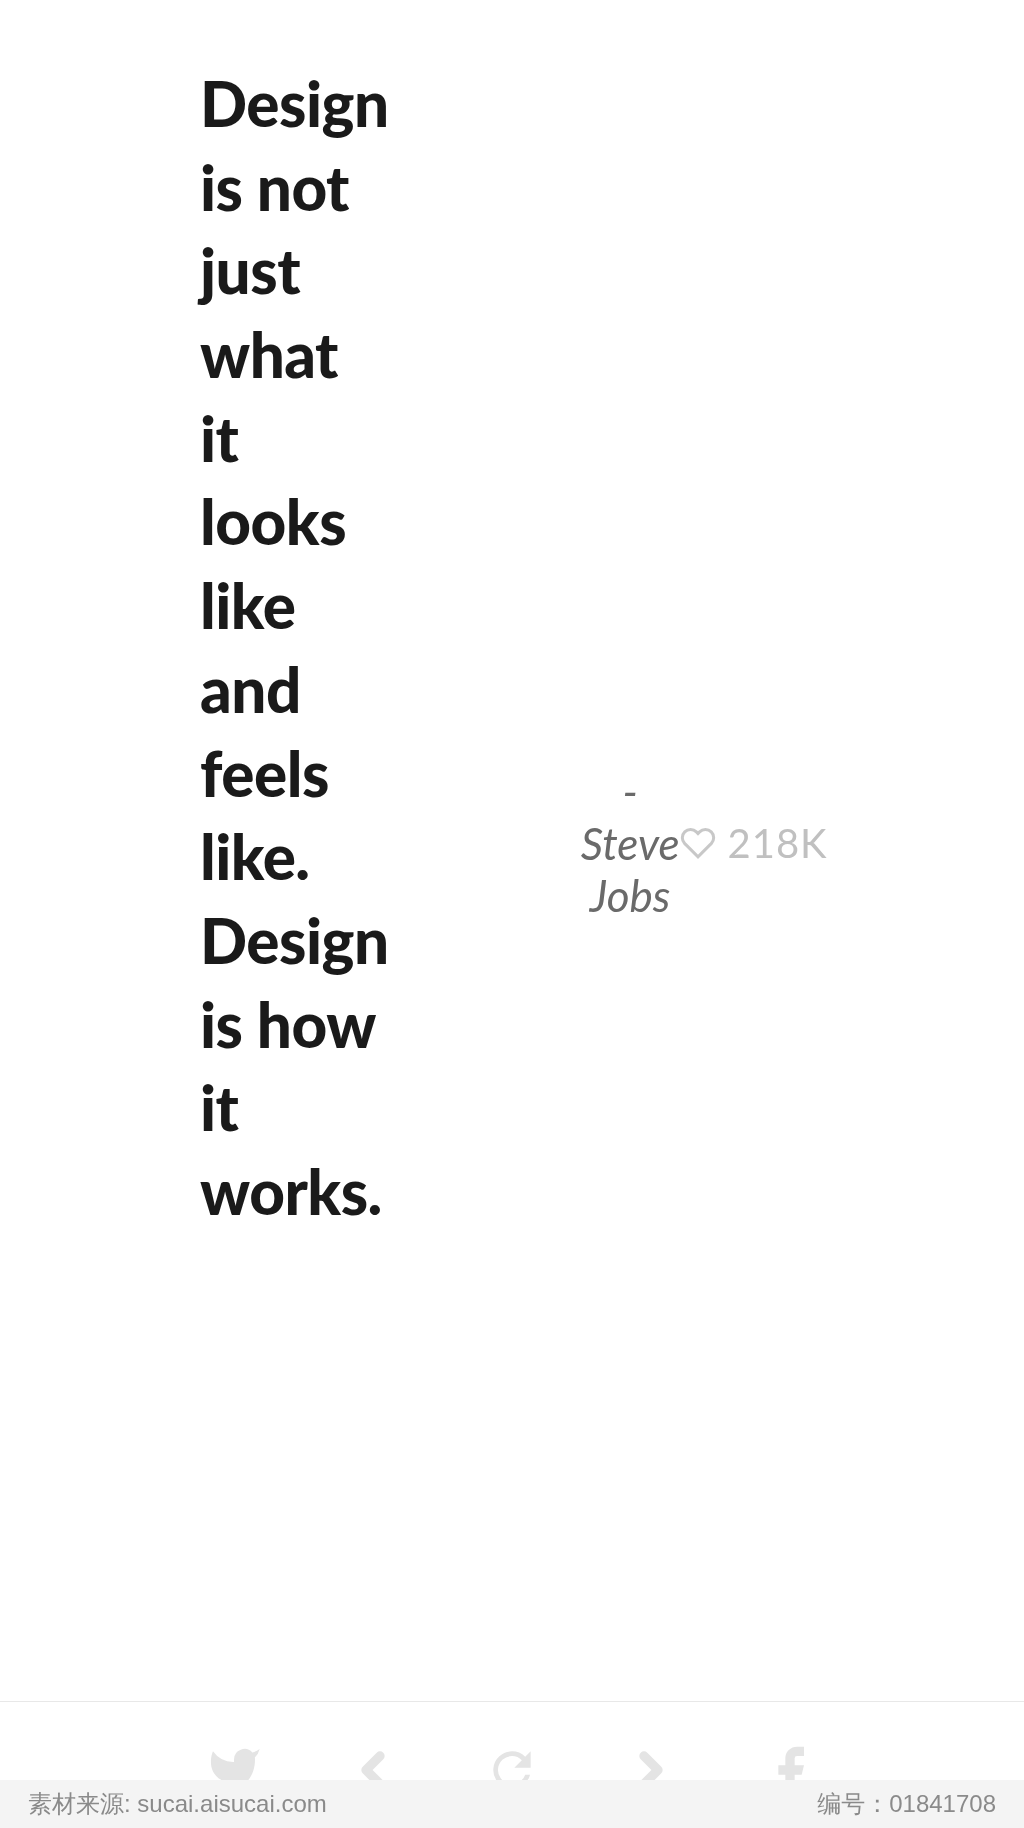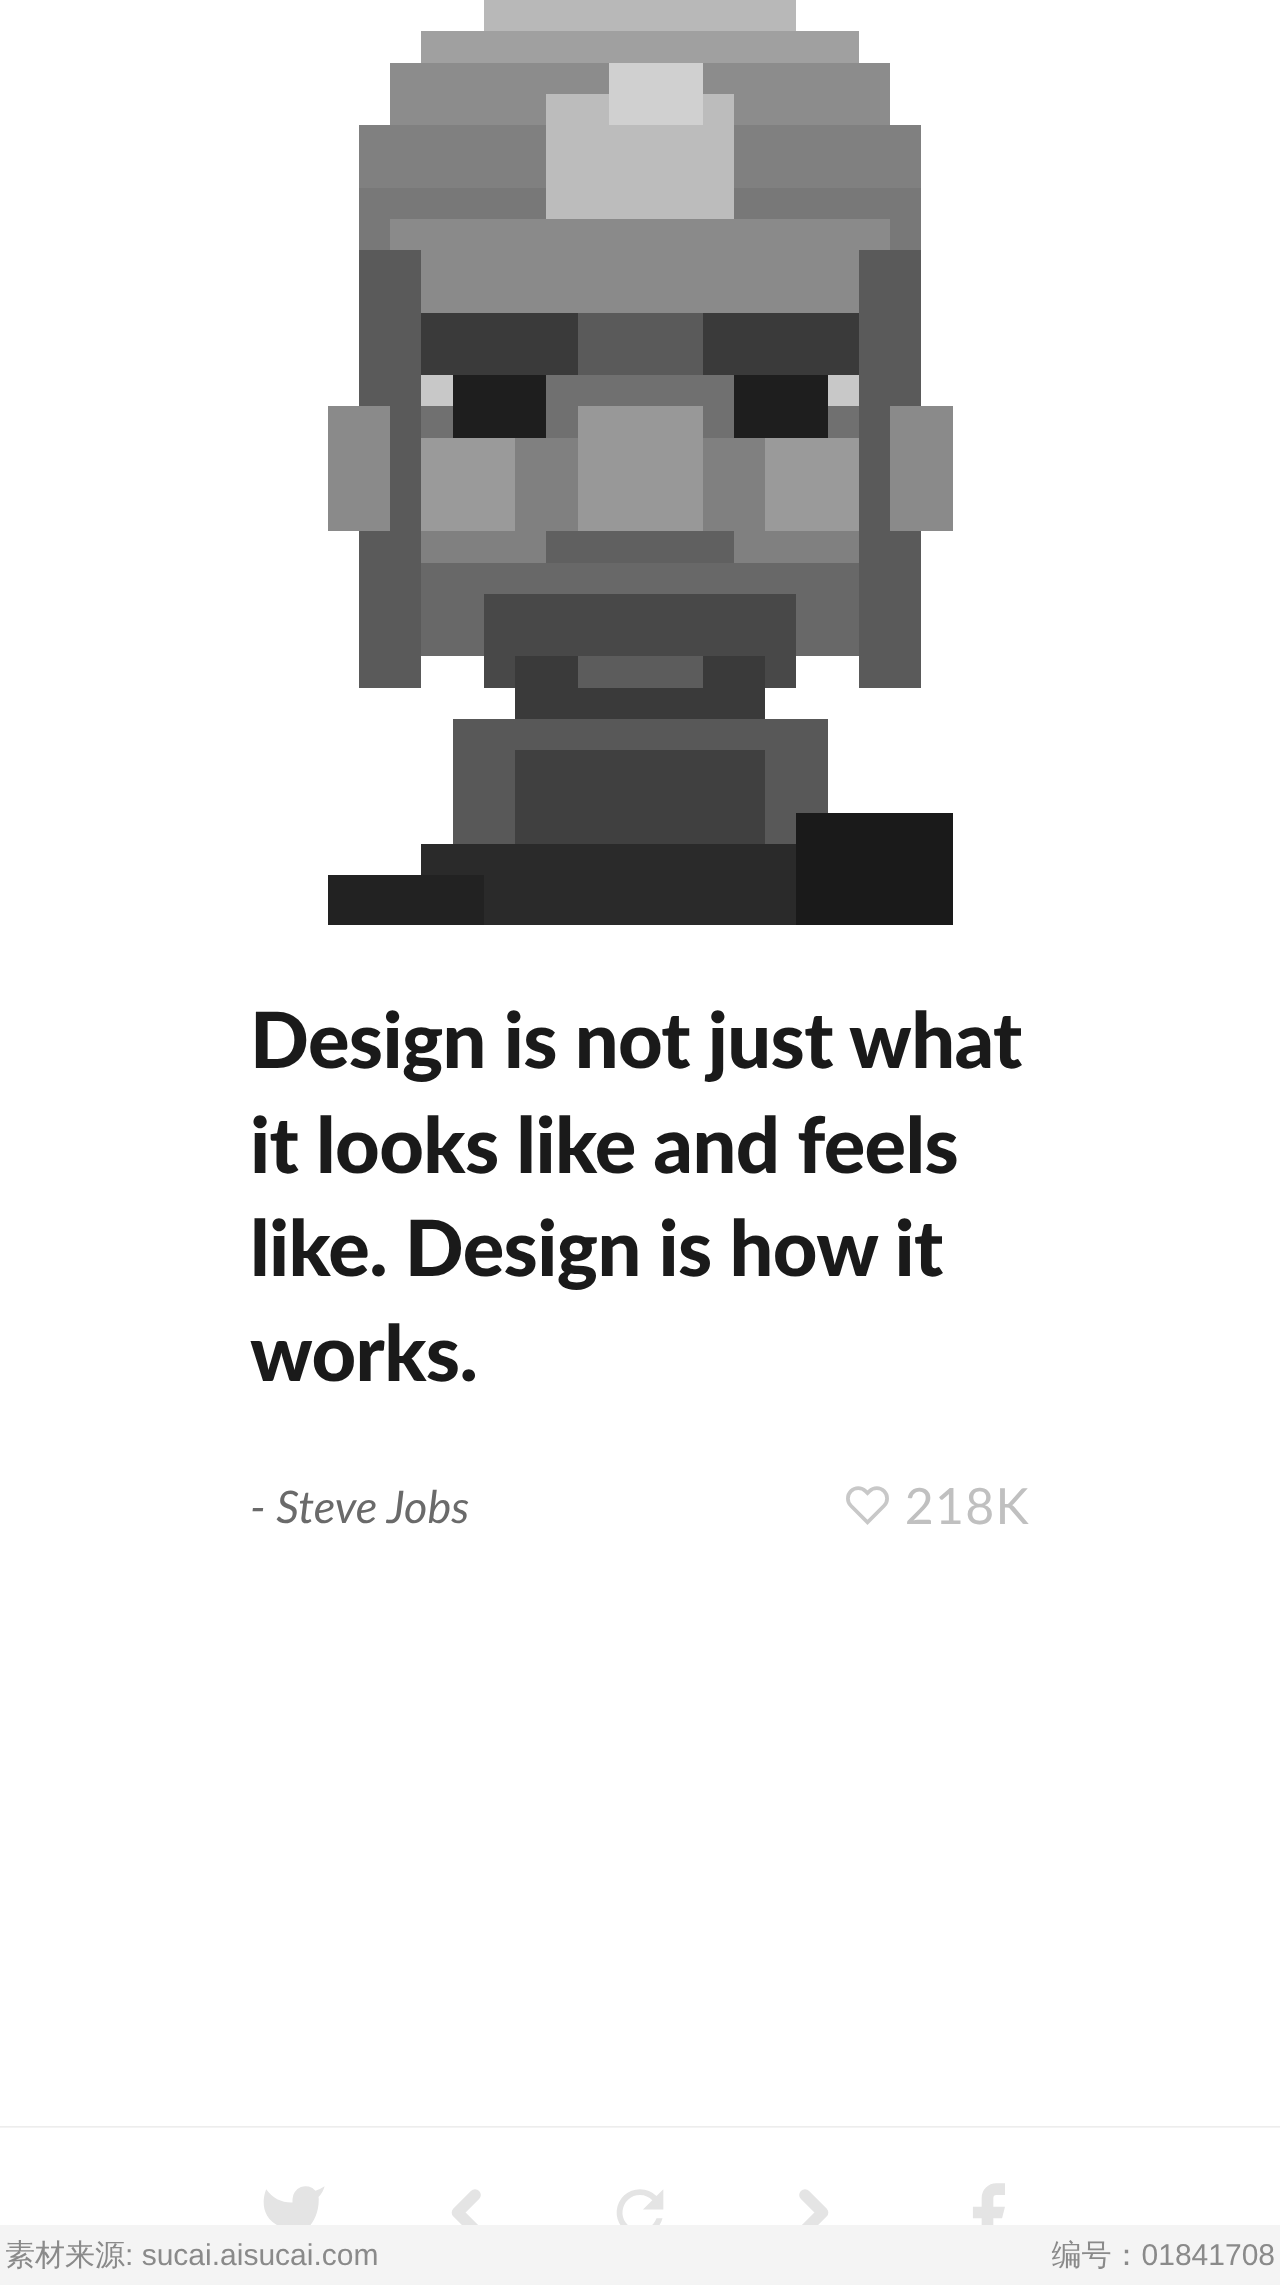--- a/index.html
+++ b/index.html
@@ -18,9 +18,8 @@
     }
     .content-area {
       width: 816px;
-      margin: 0 auto;
-      display: flex;
-      flex-direction: column;
+      margin: 12px auto;
+      display: flex;
       flex: 1;
     }
     .portrait-container {

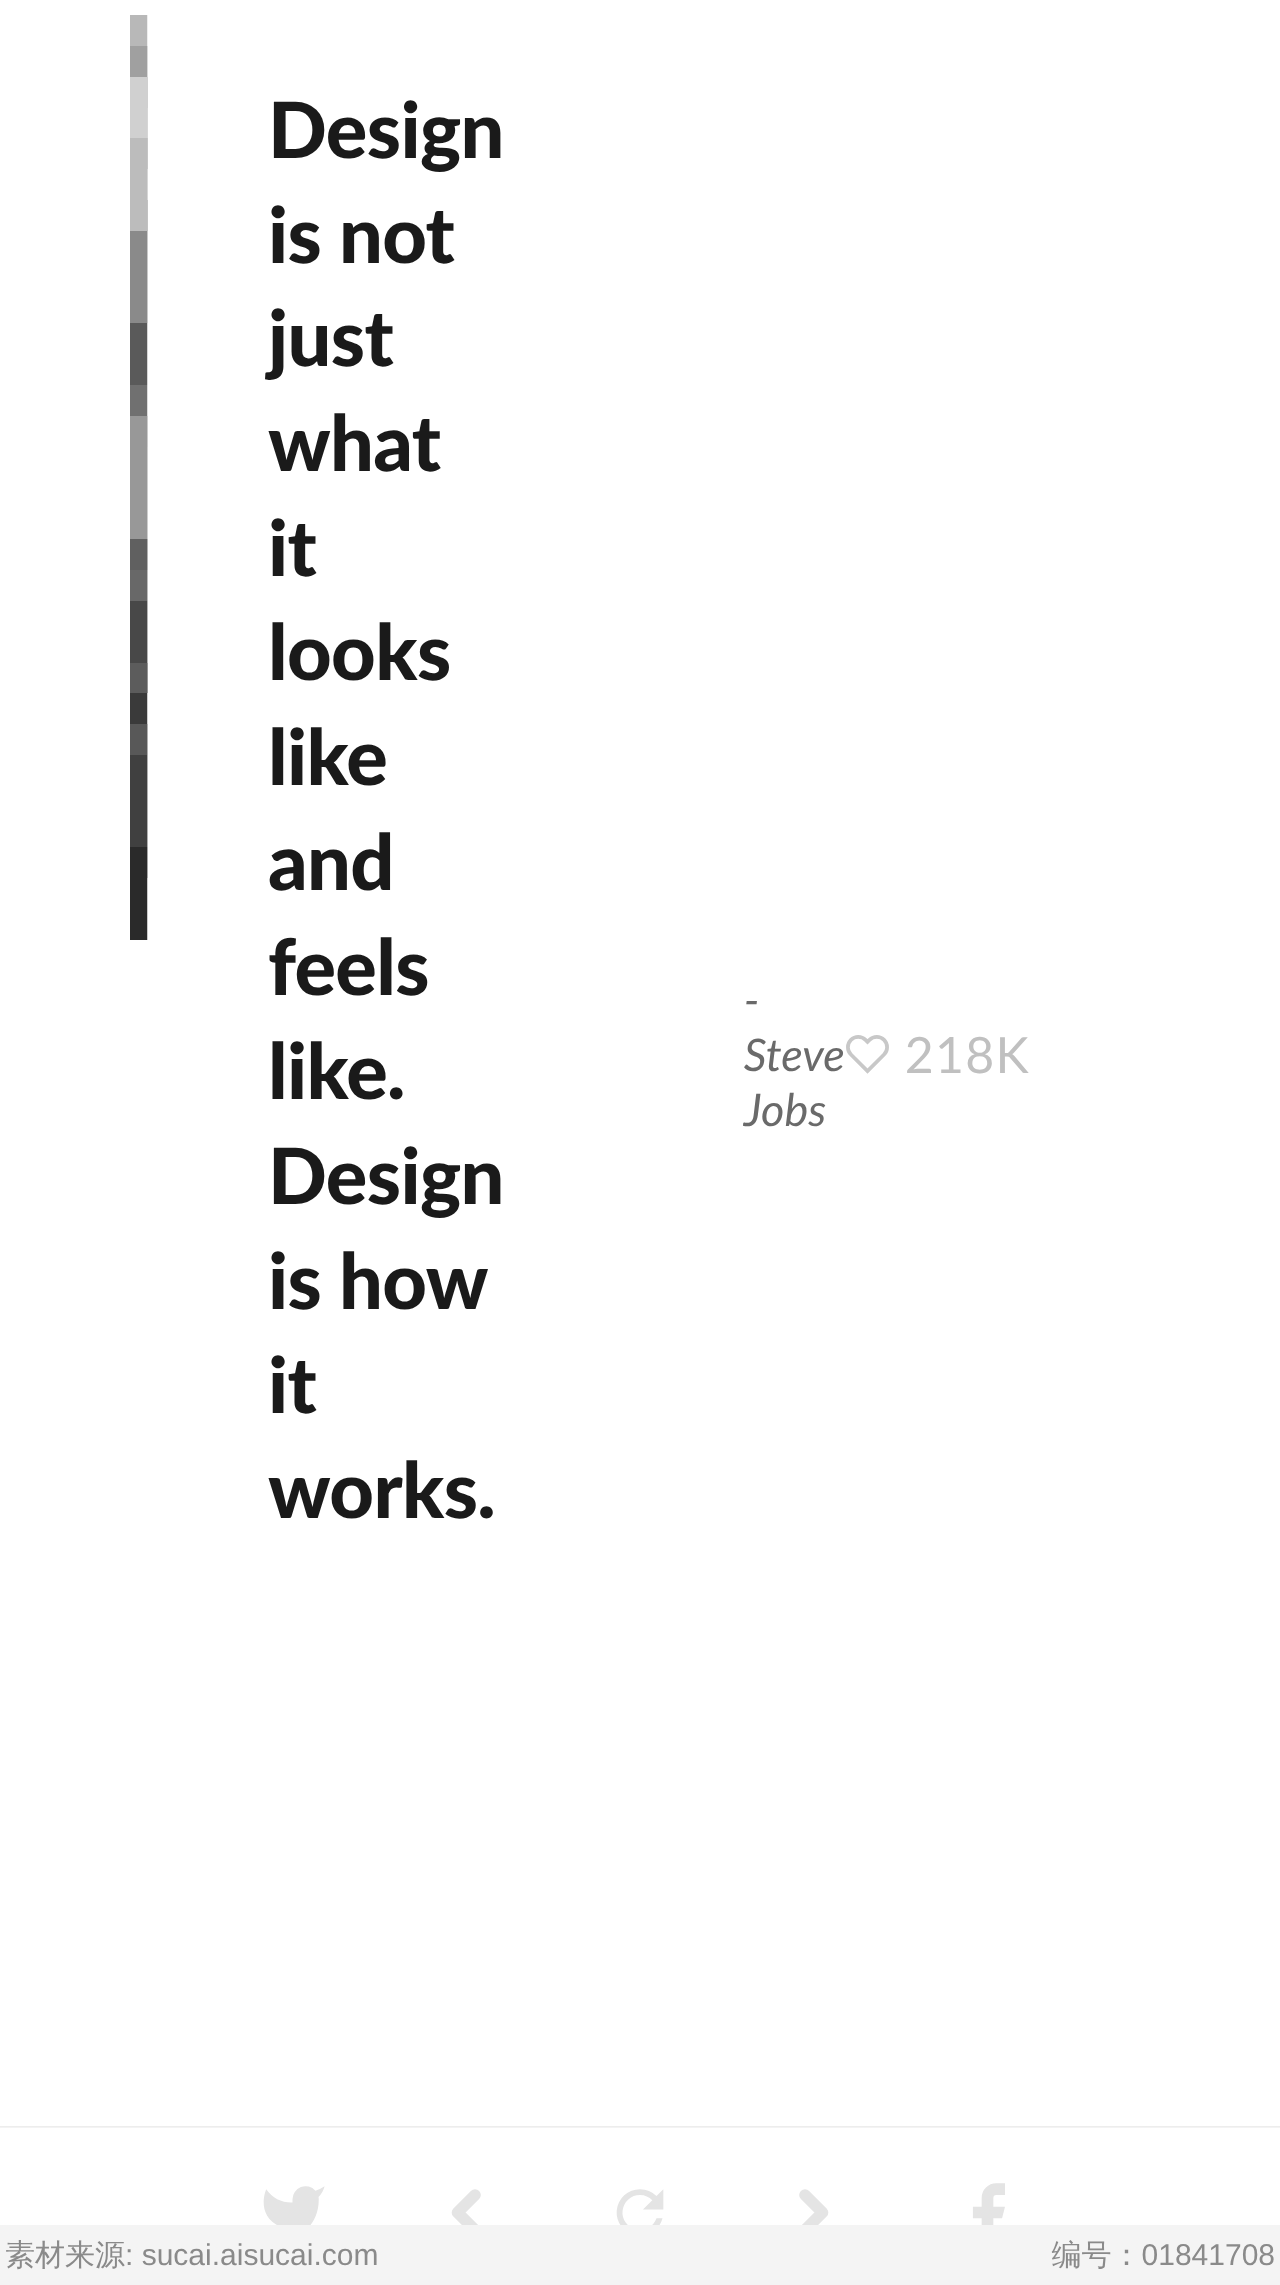--- a/index.html
+++ b/index.html
@@ -58,10 +58,11 @@
       padding: 55px 96px 0 96px;
     }
     .attribution {
-      font-size: 36px;
+      font-size: 44px;
       font-style: italic;
       font-weight: 400;
       color: #6a6a6a;
+      text-align: center;
     }
     .likes {
       display: flex;

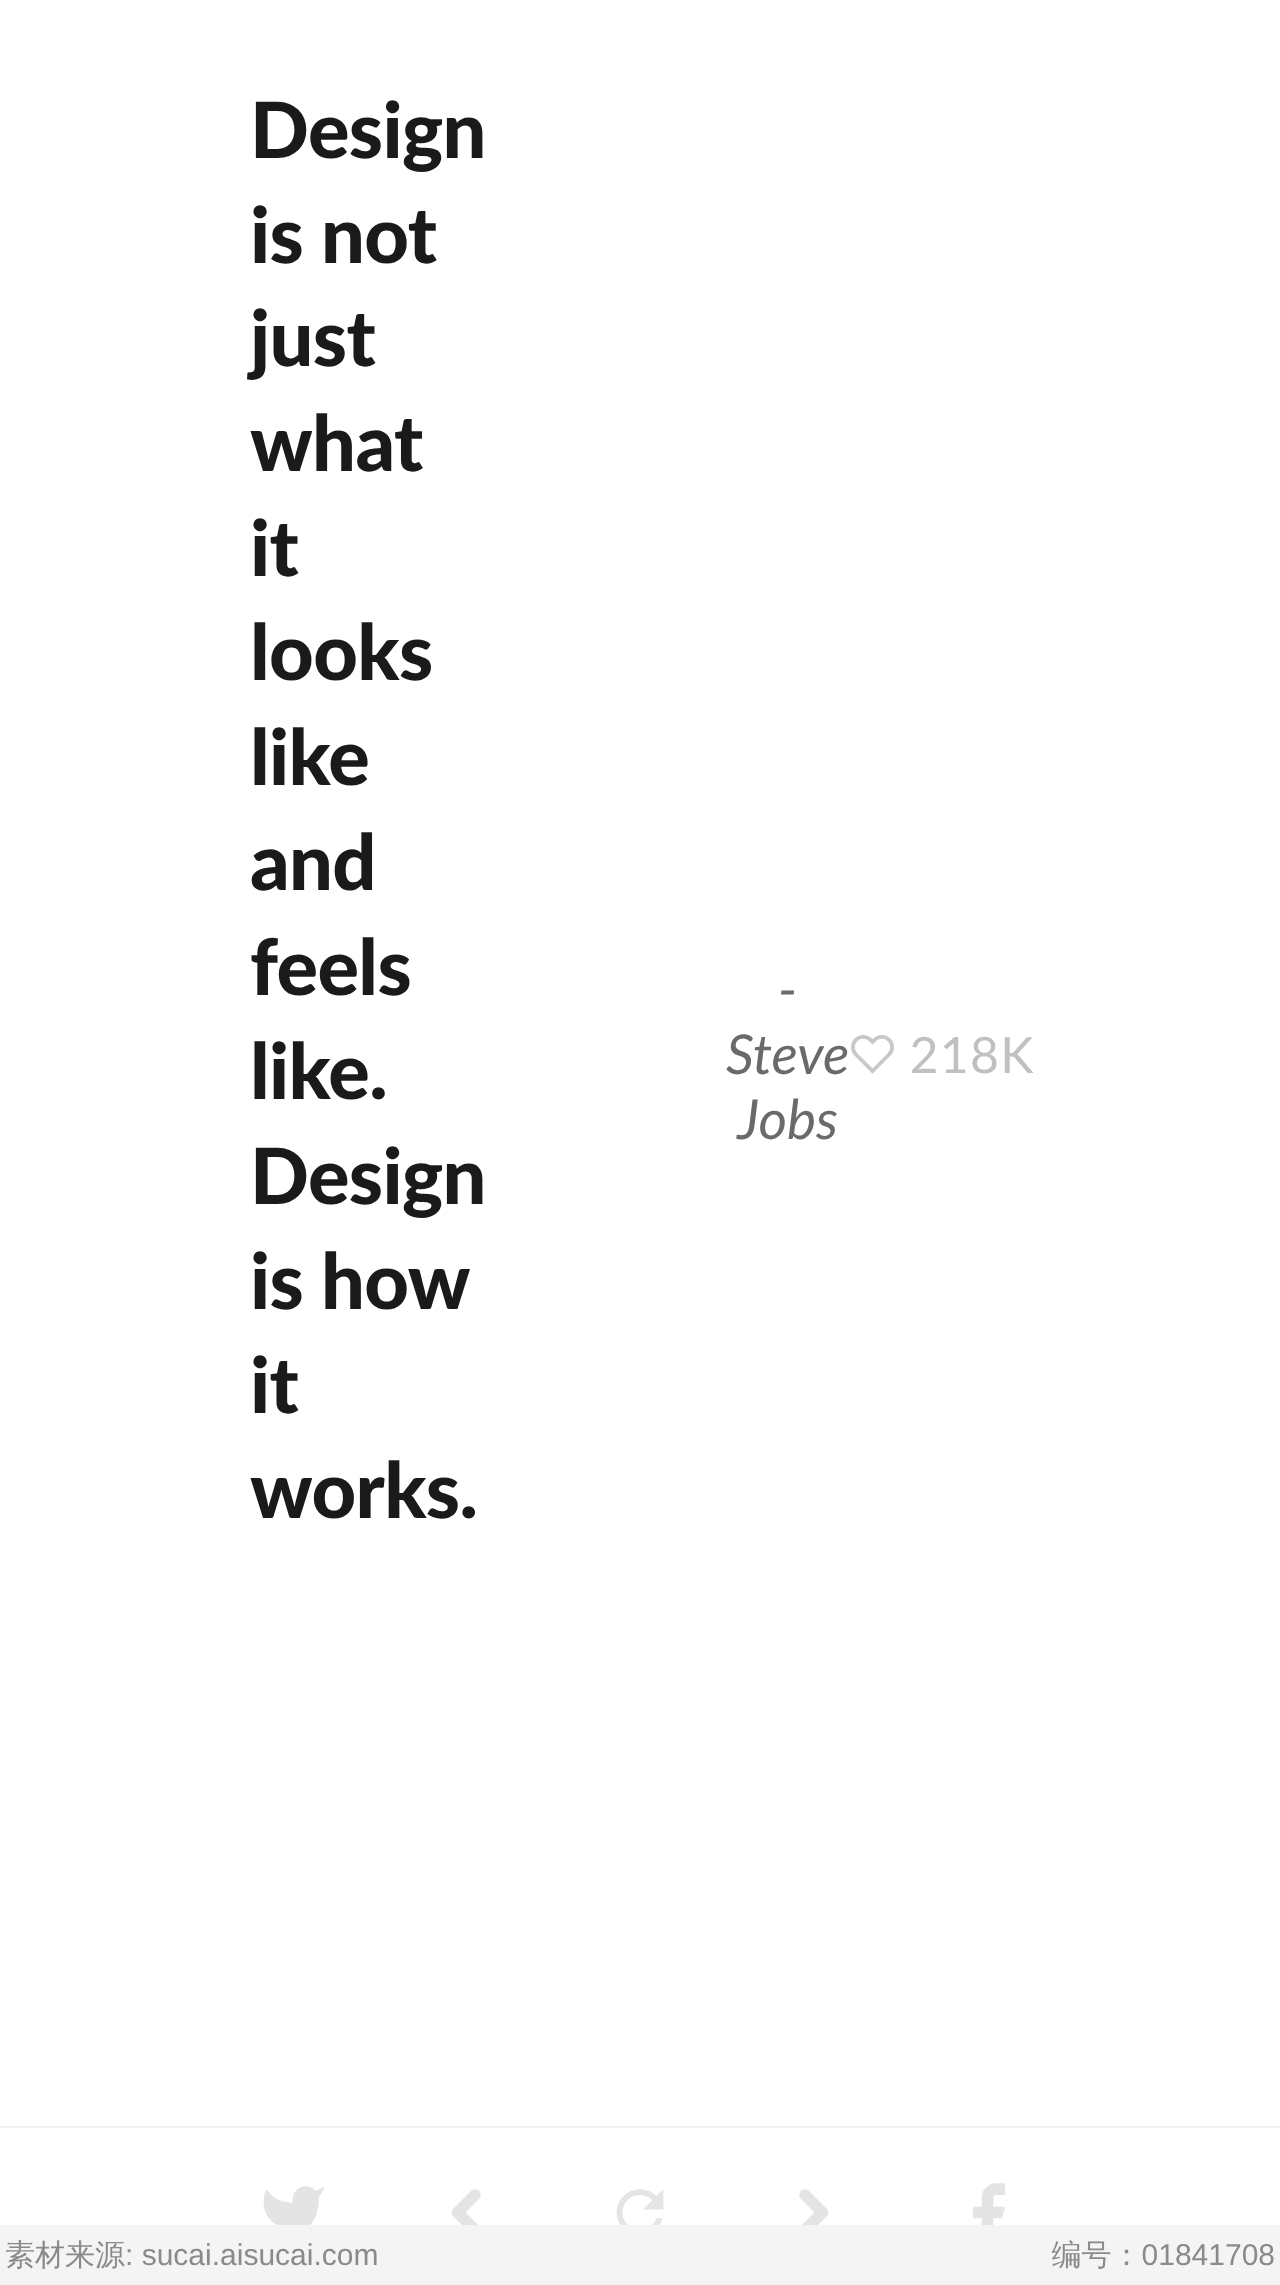--- a/index.html
+++ b/index.html
@@ -126,7 +126,7 @@
       left: 0;
       width: 100%;
       background: #f4f4f4;
-      padding: 8px 4px;
+      padding: 8px 28px;
       display: flex;
       justify-content: space-between;
       align-items: center;

